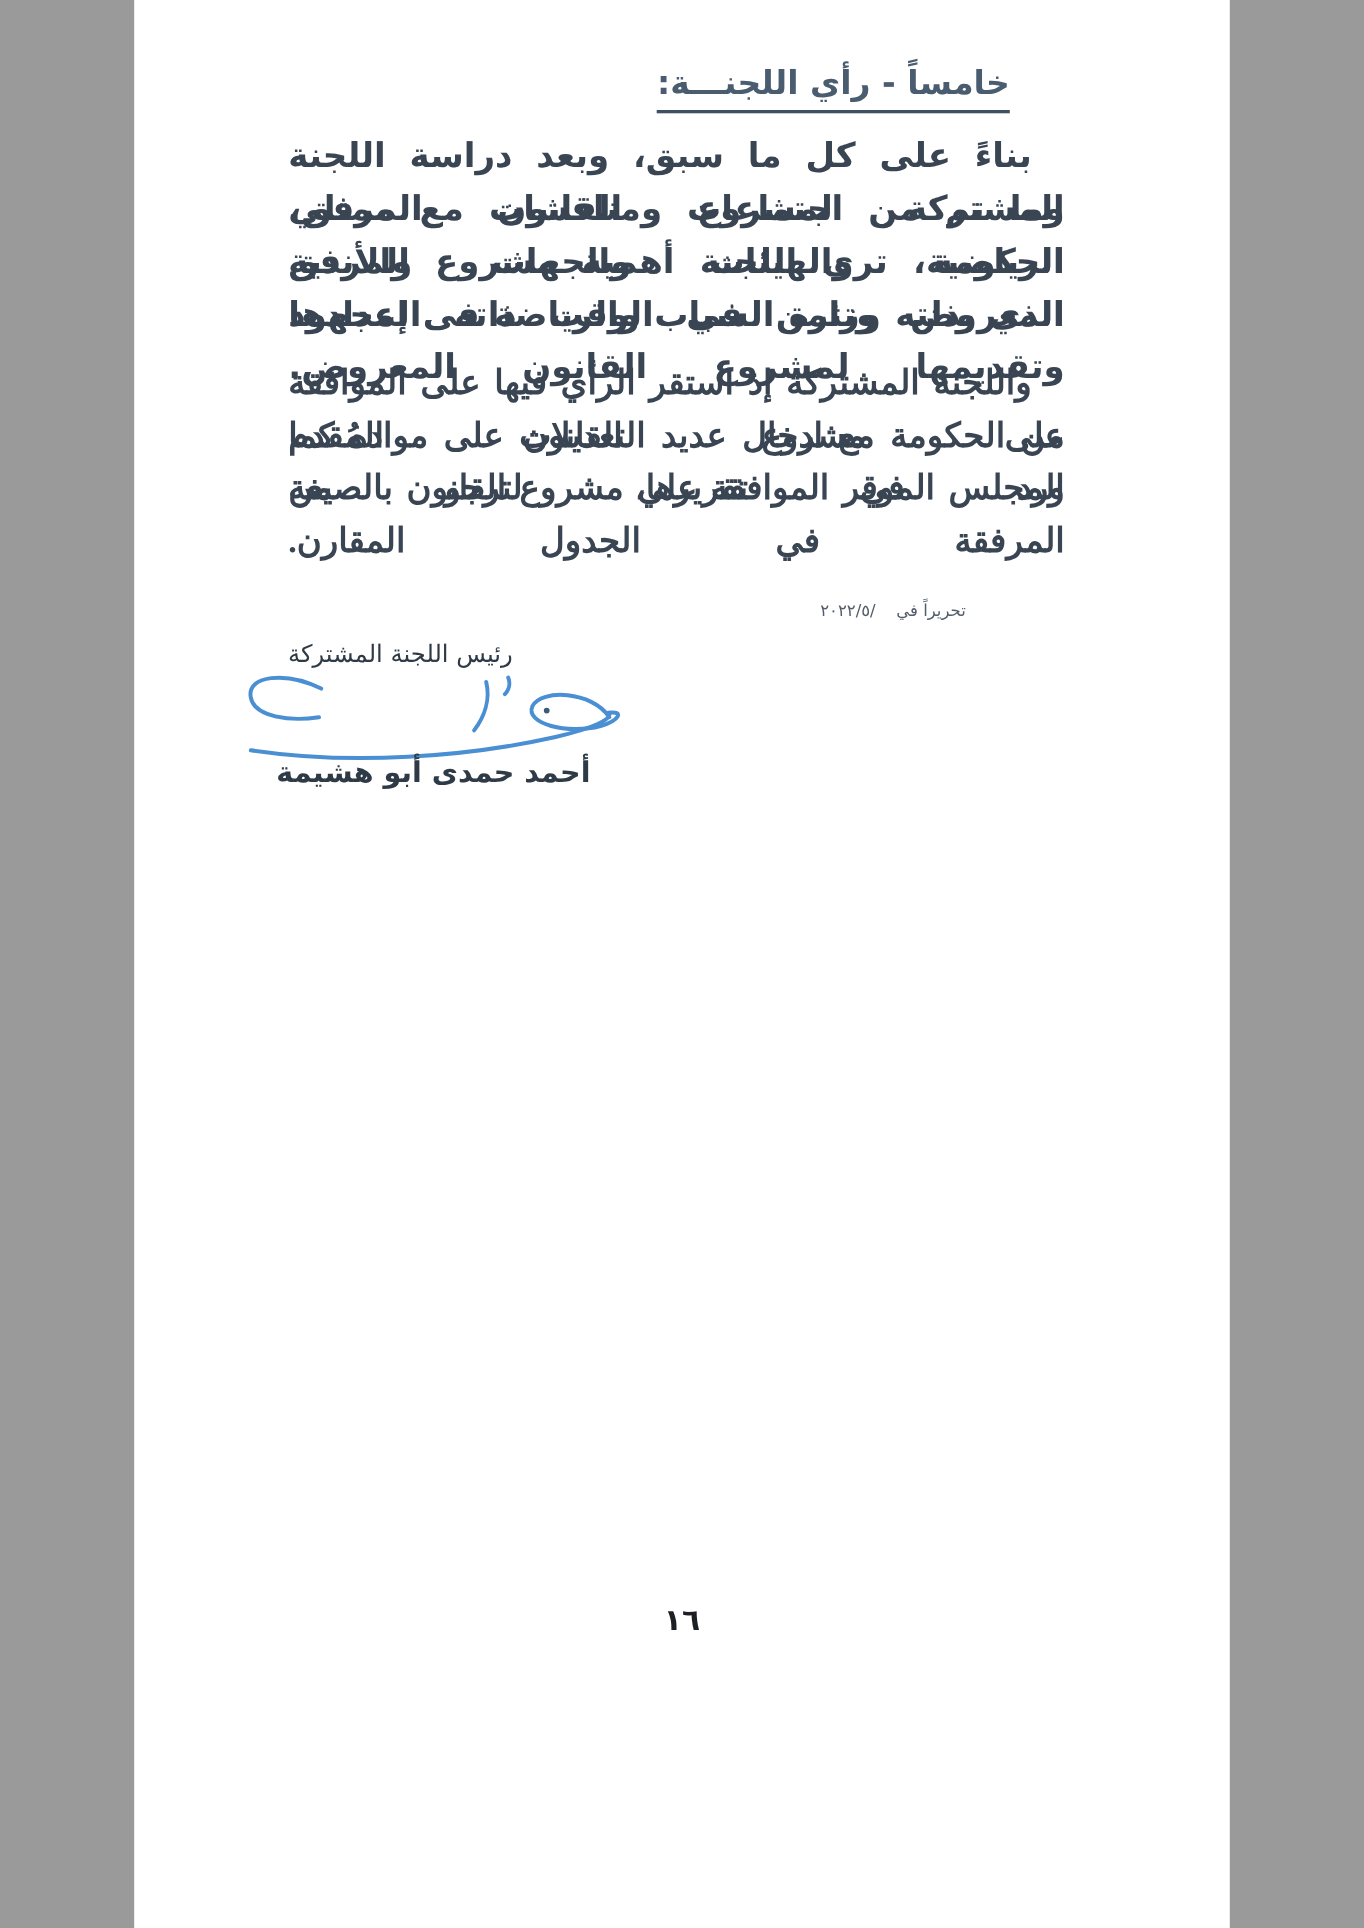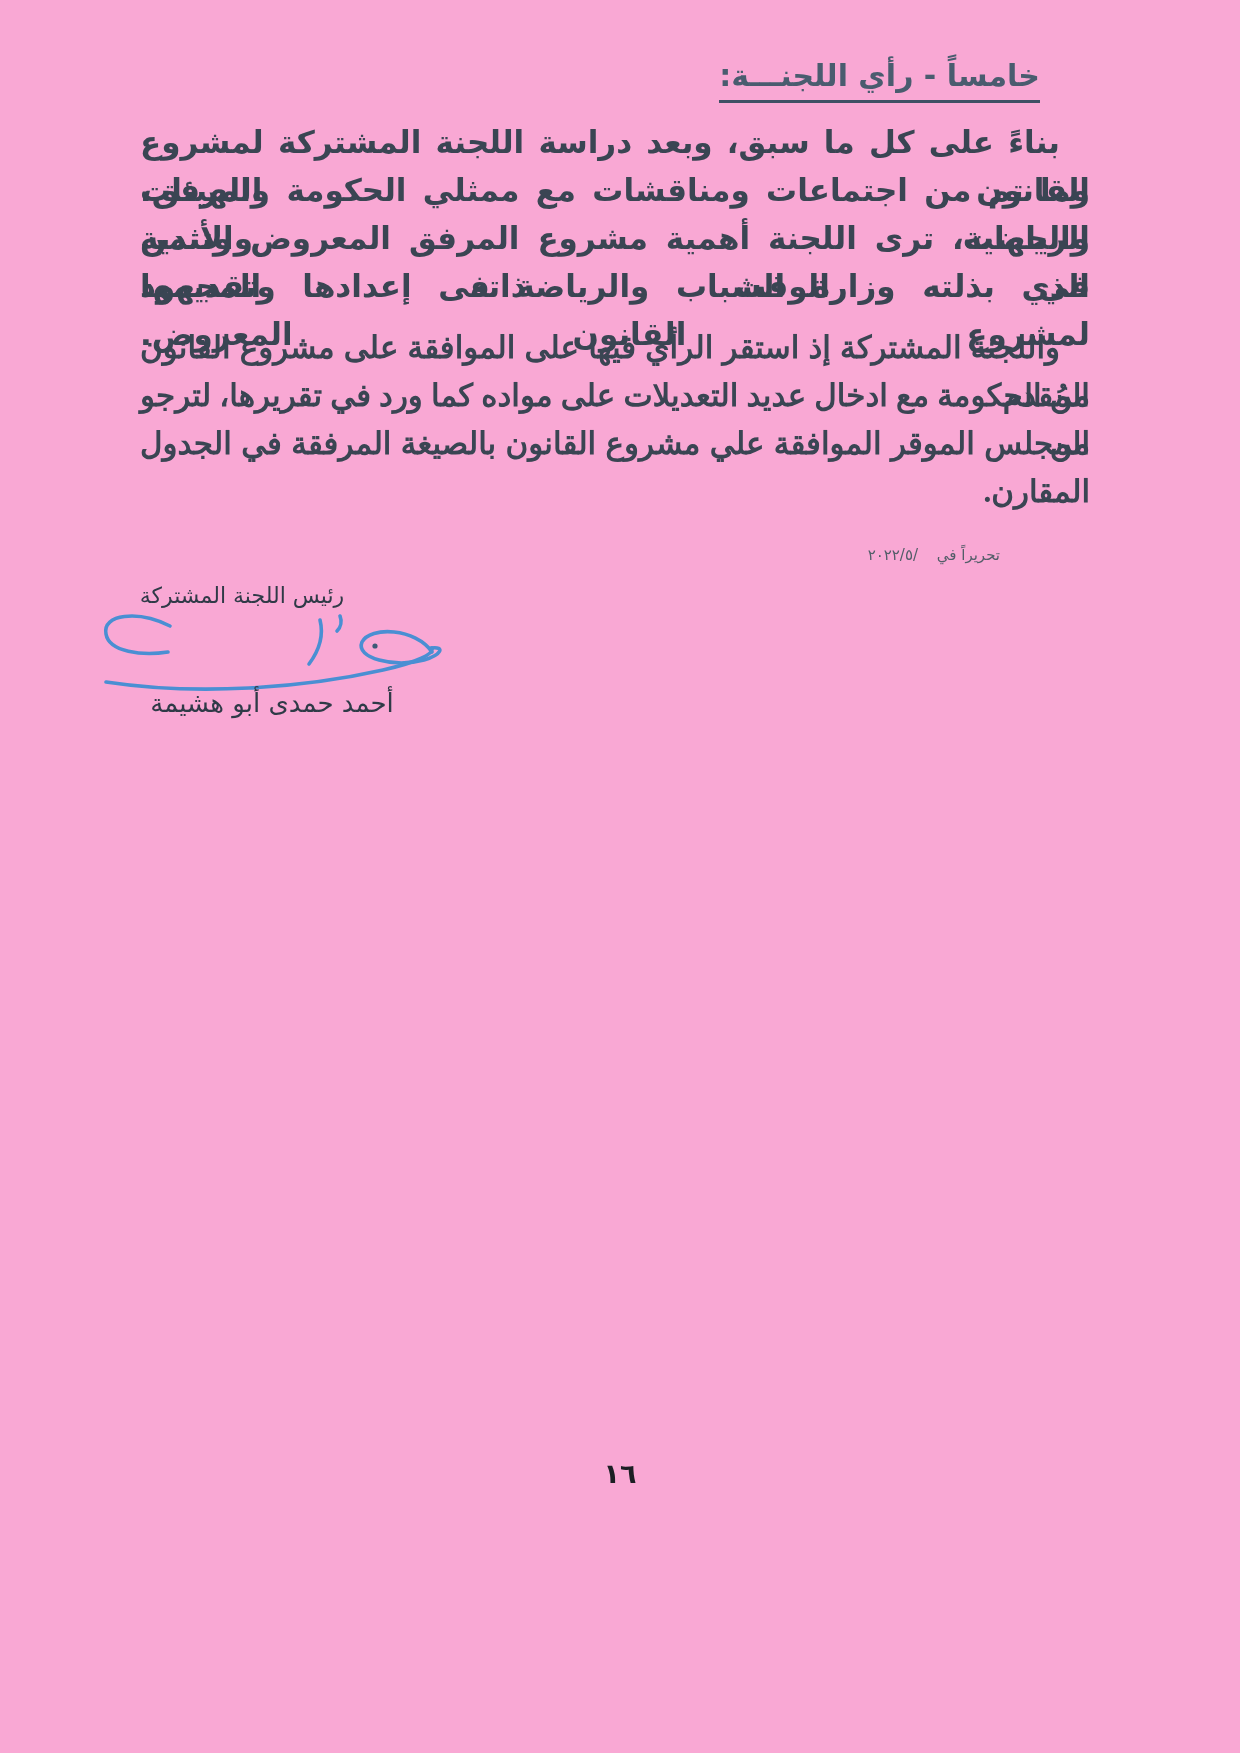--- a/index.html
+++ b/index.html
@@ -5,9 +5,9 @@
   html,body{margin:0;padding:0;background:#9a9a9a;}
   .page{
     position:relative;
-    width:1240px;height:1753px;
+    width:996px;height:1753px;
     margin:0 auto;
-    background:#f9a8d4;
+    background:#ffffff;
     font-family:"DejaVu Sans", sans-serif;
     direction:rtl;
     overflow:hidden;

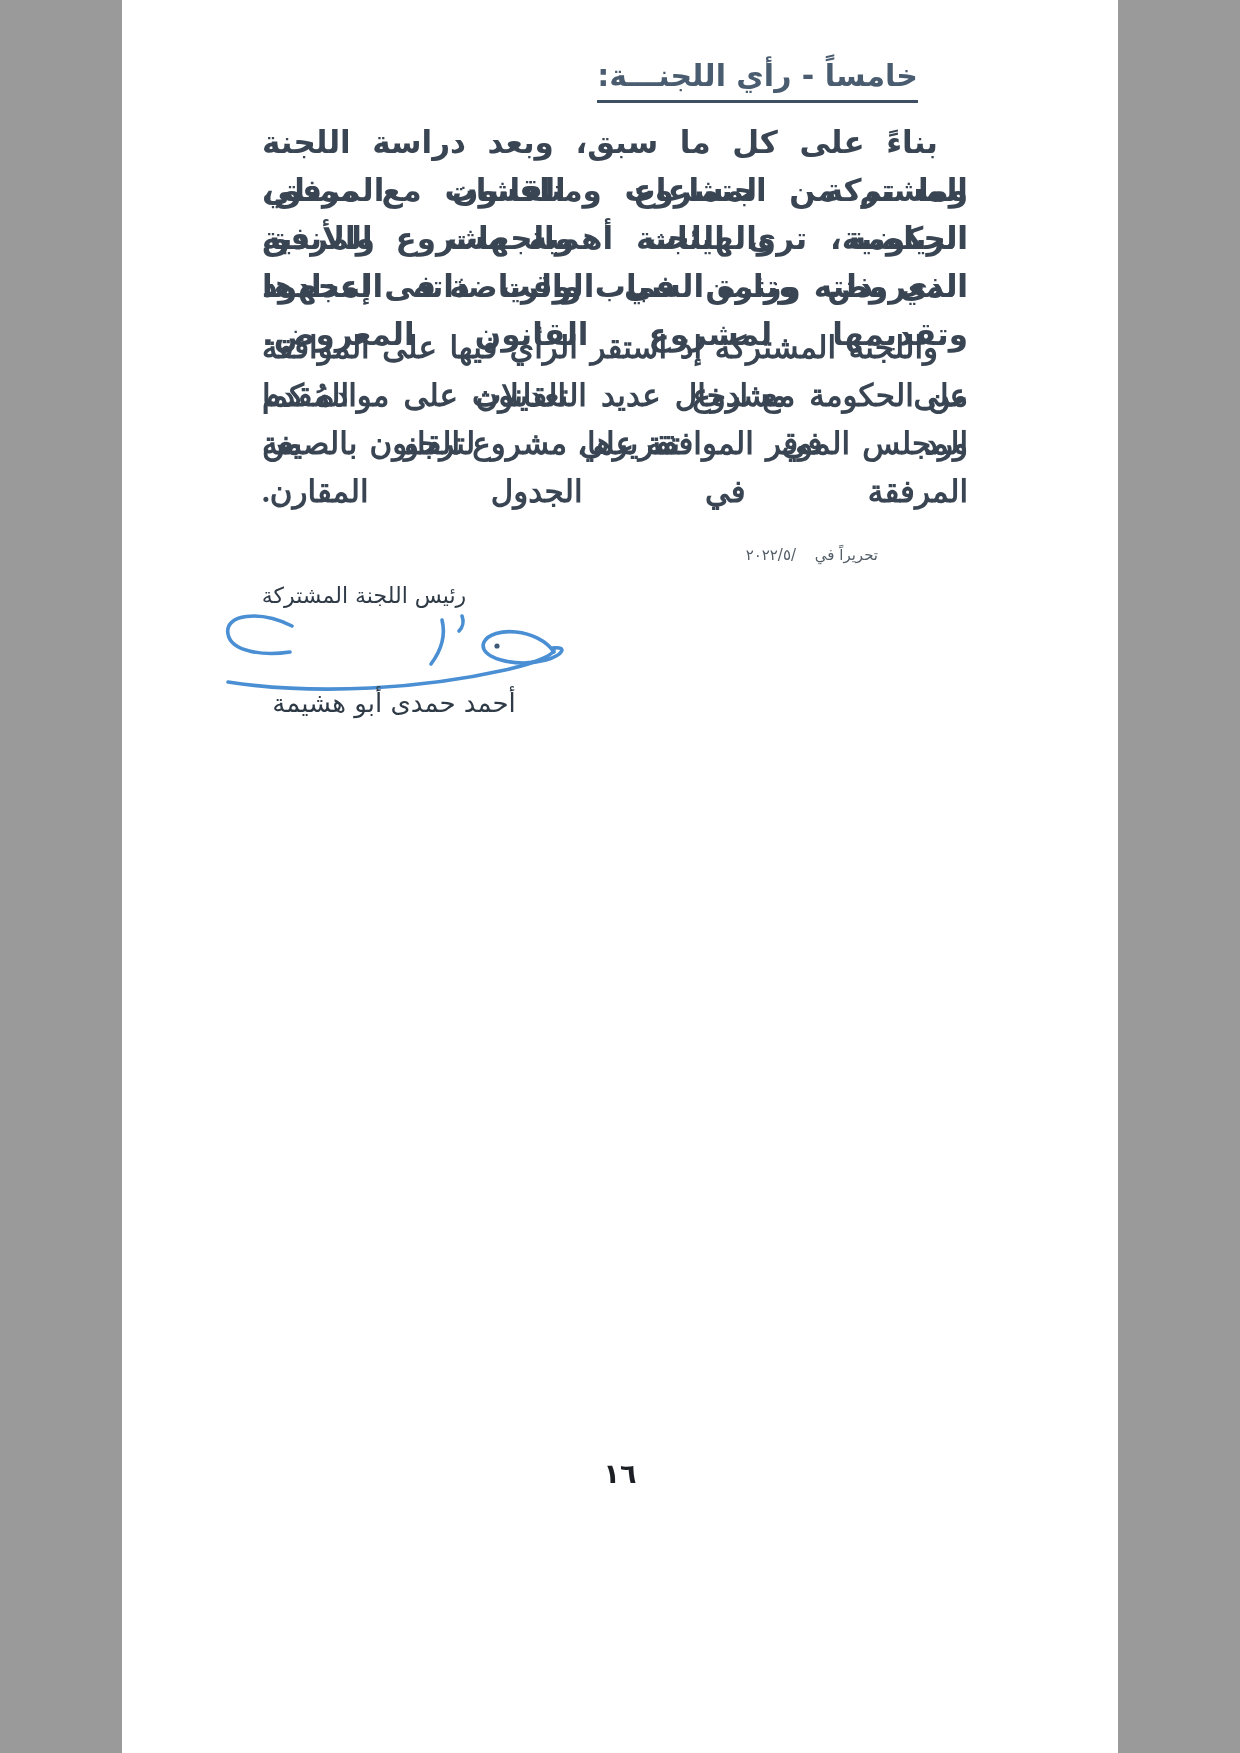--- a/index.html
+++ b/index.html
@@ -56,7 +56,7 @@
   }
   .sig-ink{ display:block; margin:-6px 0 0 0; }
   .sig-name{
-    font-size:26px; font-weight:normal; color:#2f3a47;
+    font-size:26px; font-weight:bold; color:#2f3a47;
     margin-top:-10px; letter-spacing:0.5px;
   }
   .page-number{

